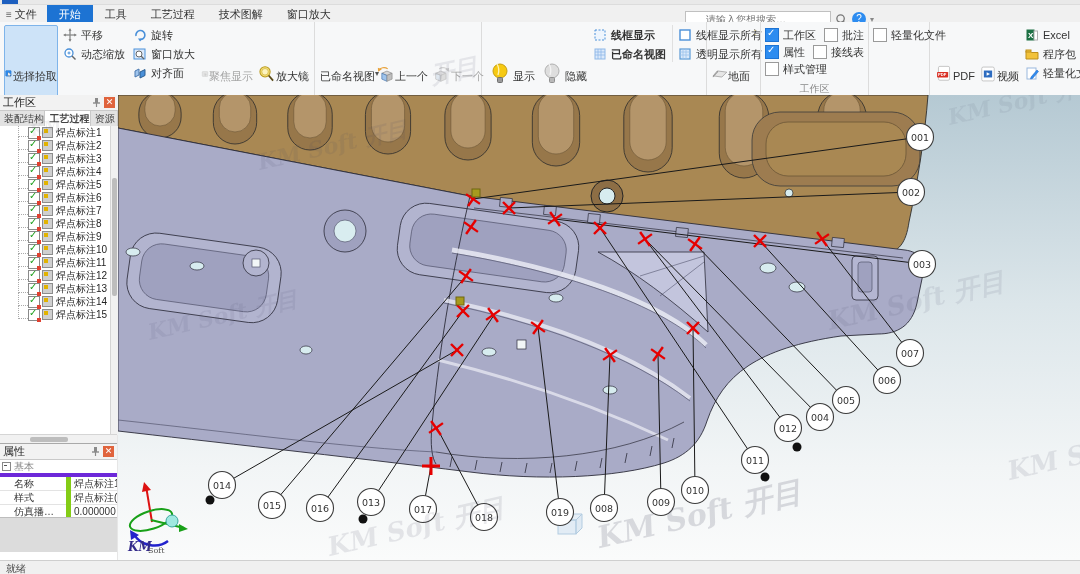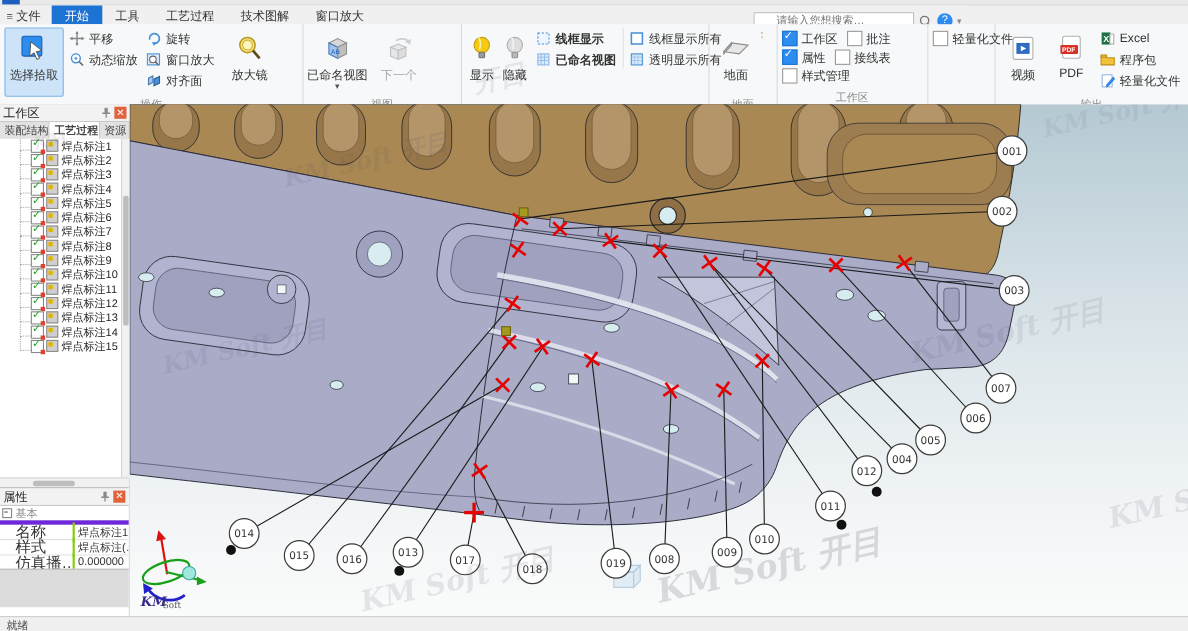--- a/index.html
+++ b/index.html
@@ -25,8 +25,8 @@
   .rgroup{position:relative;height:100%;border-right:1px solid #dcdcdc;display:flex;flex-direction:column;}
   .rgroup .content{flex:1;display:flex;align-items:flex-start;padding:3px 4px 0 4px;gap:2px;}
   .rgroup .glabel{height:13px;text-align:center;color:#8a8a8a;font-size:10px;}
-  .bigbtn{width:52px;height:56px;display:flex;flex-direction:column;align-items:center;justify-content:flex-start;
-          padding-top:5px;border:1px solid transparent;border-radius:2px;}
+  .bigbtn{width:52px;height:56px;display:flex;flex-direction:row;align-items:center;justify-content:flex-start;
+          padding-top:20px;border:1px solid transparent;border-radius:2px;}
   .bigbtn .bico{width:26px;height:26px;}
   .bigbtn .blabel{margin-top:4px;font-size:11px;white-space:nowrap;}
   .bigbtn.selected{background:#cde3f8;border-color:#7eb4ea;}

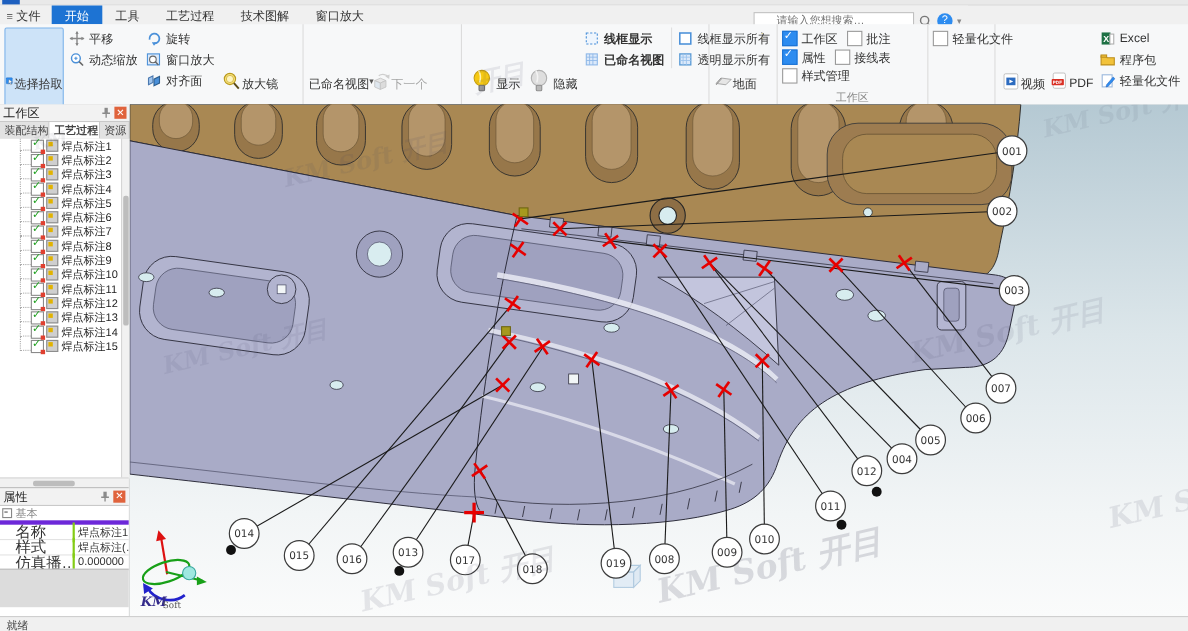--- a/index.html
+++ b/index.html
@@ -166,6 +166,13 @@
             <span>对齐面</span>
           </div>
         </div>
+        <div class="bigbtn disabled">
+          <svg class="bico" viewBox="0 0 26 26">
+              <rect x="4" y="5" width="18" height="16" rx="2" fill="#e3e3e3" stroke="#bdbdbd"></rect>
+              <polygon points="12,10 19,15 15,16 17,20 15,21 13.5,17 11,19" fill="#cfcfcf"></polygon>
+            </svg>
+          <span class="blabel">聚焦显示</span>
+        </div>
         <div class="bigbtn">
           <svg class="bico" viewBox="0 0 26 26">
               <circle cx="11" cy="10" r="7" fill="#f8e27a" stroke="#b99a20" stroke-width="1.4"></circle>

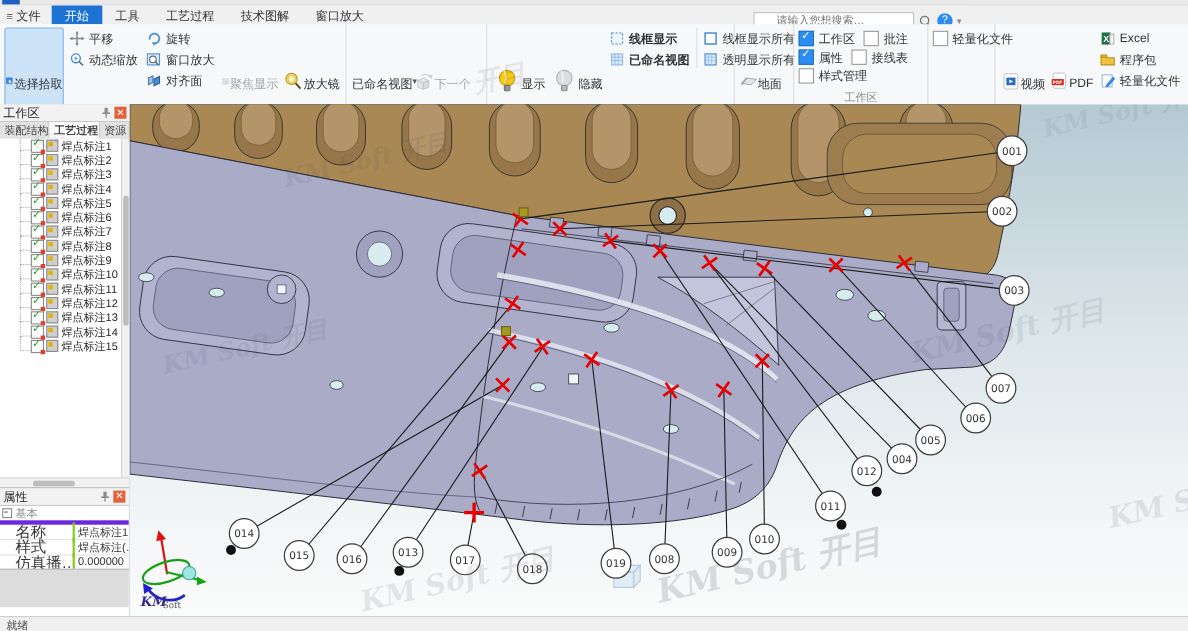--- a/index.html
+++ b/index.html
@@ -197,6 +197,16 @@
           <span class="blabel">已命名视图</span>
           <span class="caret">▾</span>
         </div>
+        <div class="bigbtn">
+          <svg class="bico" viewBox="0 0 26 26">
+              <path d="M4,8 A7,5 0 0 1 16,6" fill="none" stroke="#e8a33d" stroke-width="1.6"></path>
+              <polygon points="3,10 2.5,4.5 8,6.5" fill="#e8a33d"></polygon>
+              <polygon points="8,12 15,9 22,12 15,15" fill="#d7d7d7" stroke="#909090"></polygon>
+              <polygon points="8,12 15,15 15,23 8,20" fill="#9fc4ec" stroke="#4a78b0"></polygon>
+              <polygon points="22,12 15,15 15,23 22,20" fill="#bfbfbf" stroke="#909090"></polygon>
+            </svg>
+          <span class="blabel">上一个</span>
+        </div>
         <div class="bigbtn disabled">
           <svg class="bico" viewBox="0 0 26 26">
               <path d="M22,8 A7,5 0 0 0 10,6" fill="none" stroke="#cfcfcf" stroke-width="1.6"></path>

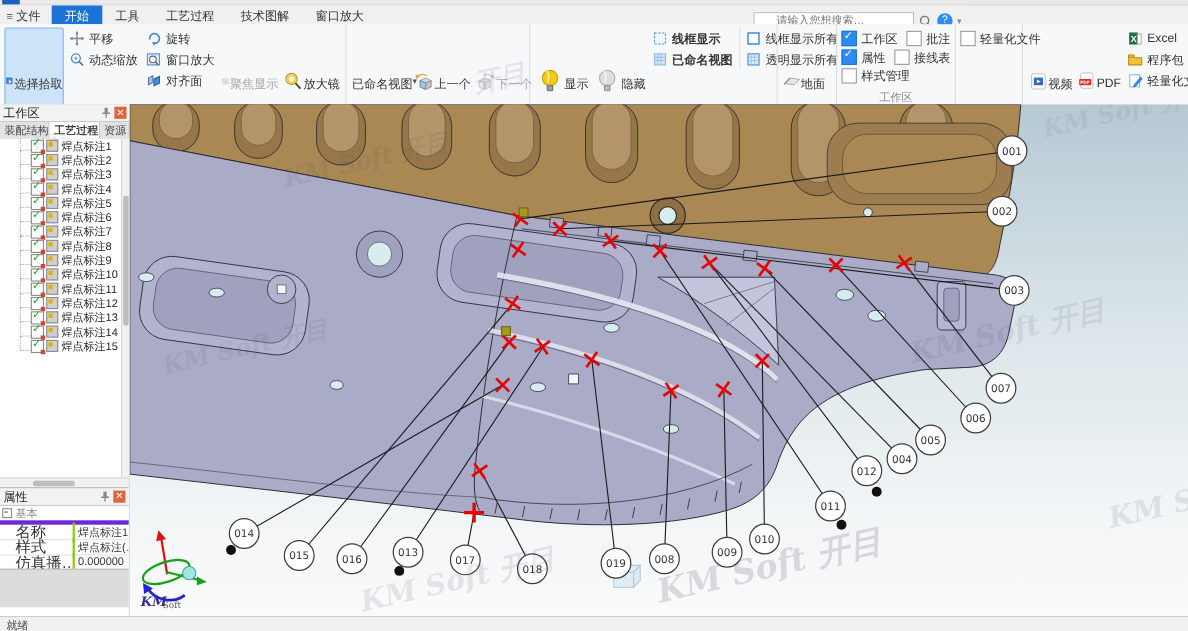--- a/index.html
+++ b/index.html
@@ -349,19 +349,19 @@
       <div class="content">
         <div class="bigbtn" style="width:40px">
           <svg class="bico" viewBox="0 0 26 26">
+              <rect x="5" y="2" width="16" height="20" rx="2" fill="#fff" stroke="#b0b0b0"></rect>
+              <rect x="3" y="10" width="16" height="8" rx="1" fill="#d93025"></rect>
+              <text x="4.5" y="16.5" font-size="6" fill="#fff" font-weight="bold">PDF</text>
+            </svg>
+          <span class="blabel">PDF</span>
+        </div>
+        <div class="bigbtn" style="width:40px">
+          <svg class="bico" viewBox="0 0 26 26">
               <rect x="4" y="3" width="18" height="20" rx="2" fill="#fff" stroke="#b0b0b0"></rect>
               <rect x="7" y="8" width="12" height="10" fill="#2d6cc0"></rect>
               <polygon points="11,10.5 16,13 11,15.5" fill="#fff"></polygon>
             </svg>
           <span class="blabel">视频</span>
-        </div>
-        <div class="bigbtn" style="width:40px">
-          <svg class="bico" viewBox="0 0 26 26">
-              <rect x="5" y="2" width="16" height="20" rx="2" fill="#fff" stroke="#b0b0b0"></rect>
-              <rect x="3" y="10" width="16" height="8" rx="1" fill="#d93025"></rect>
-              <text x="4.5" y="16.5" font-size="6" fill="#fff" font-weight="bold">PDF</text>
-            </svg>
-          <span class="blabel">PDF</span>
         </div>
         <div class="smallcol">
           <div class="smallbtn">

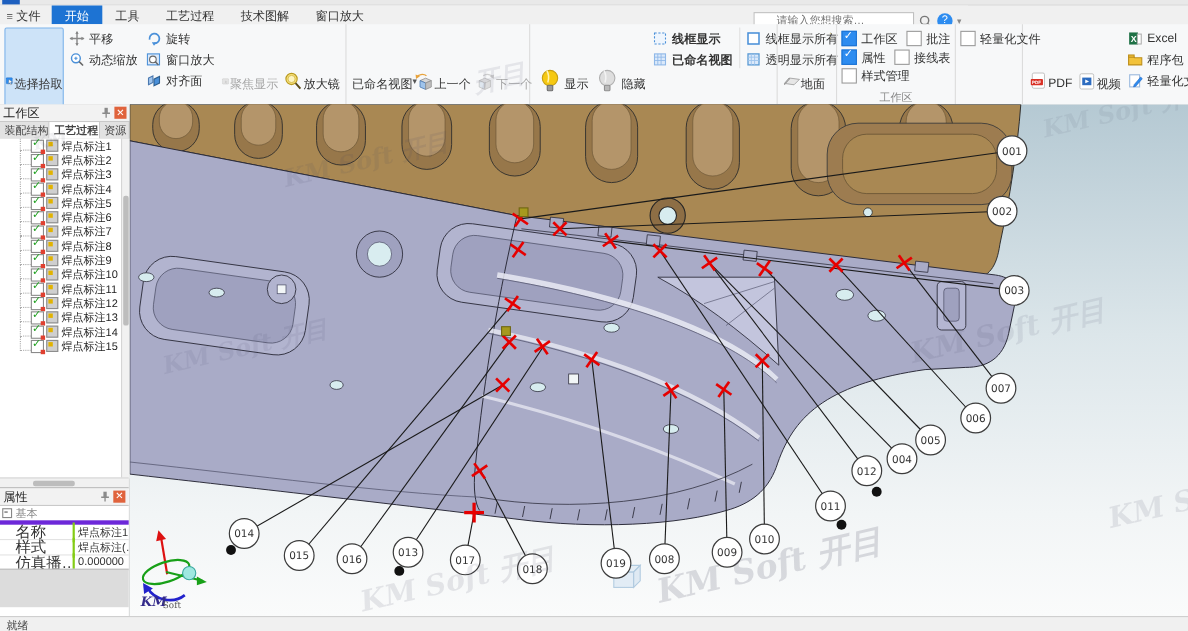--- a/index.html
+++ b/index.html
@@ -63,7 +63,7 @@
   #hthumb{position:absolute;left:30px;top:2px;width:38px;height:5px;background:#bdbdbd;border-radius:2px;}
   #props{position:absolute;left:0;bottom:0;width:117px;height:116px;background:#fff;border-top:1px solid #a9a9a9;}
   .prow{display:flex;height:13px;border-bottom:1px solid #e3e3e3;align-items:center;}
-  .prow .pl{width:52px;padding-left:14px;color:#333;font-size:14px;border-right:2px solid #84cc16;overflow:hidden;white-space:nowrap;}
+  .prow .pl{width:52px;padding-left:14px;color:#333;font-size:10px;border-right:5px solid #84cc16;overflow:hidden;white-space:nowrap;}
   .prow .pv{flex:1;padding-left:3px;font-size:10px;overflow:hidden;white-space:nowrap;}
   .pgroup{display:flex;align-items:center;height:13px;color:#888;font-size:10px;border-bottom:4px solid #6d28d9;}
   .minusbox{width:7px;height:7px;border:1px solid #888;margin:0 3px 0 2px;position:relative;flex:none;}

